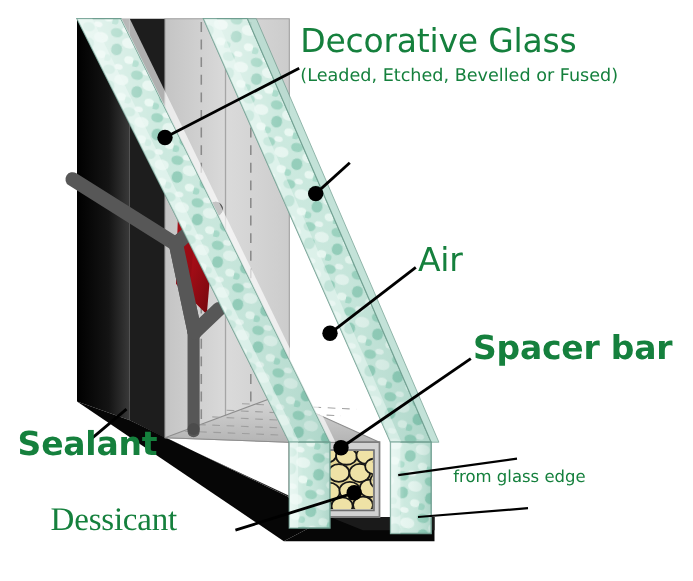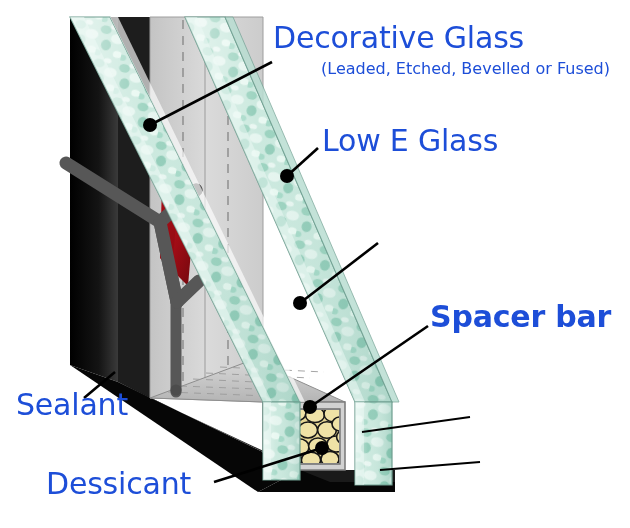--- a/index.html
+++ b/index.html
@@ -25,7 +25,7 @@
   }
   .lbl {
     position: absolute;
-    color: #1d4ed8;
+    color: #15803d;
     white-space: nowrap;
     font-family: "DejaVu Sans", "Liberation Sans", sans-serif;
     line-height: 1.12;

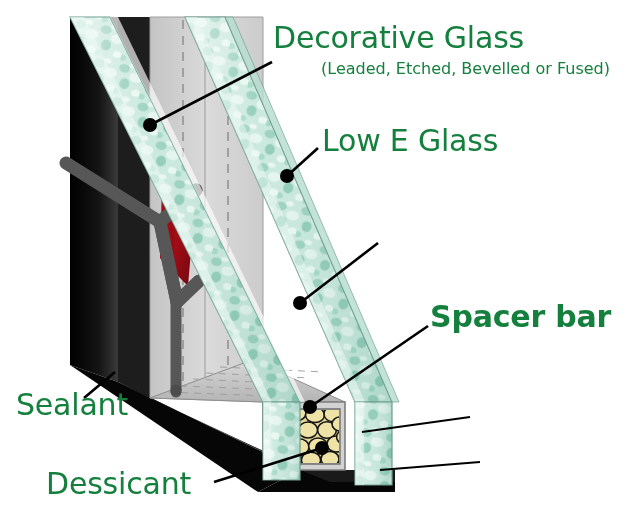--- a/index.html
+++ b/index.html
@@ -35,7 +35,7 @@
   .lbl-small { font-size: 15px; white-space: normal; }
 
   .p-decor  { left: 273px; top: 21px; }
-  .p-decsub { left: 273px; top: 60px; margin-left: 48px; }
+  .p-decsub { left: 273px; top: 60px; }
   .p-lowe   { left: 322px; top: 124px; }
   .p-air    { left: 380px; top: 220px; }
   .p-spacer { left: 430px; top: 300px; font-weight: bold; }

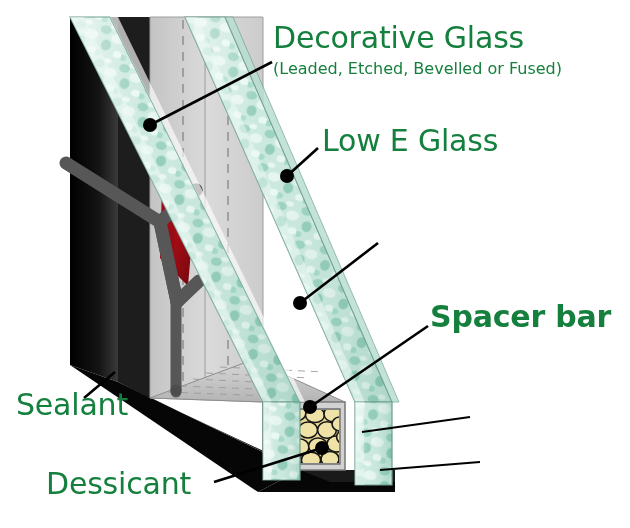--- a/index.html
+++ b/index.html
@@ -236,7 +236,6 @@
 
   <div class="lbl lbl-big p-decor">Decorative Glass</div>
   <div class="lbl lbl-sub p-decsub">(Leaded, Etched, Bevelled or Fused)</div>
-  <div class="lbl lbl-big p-lowe">Low E Glass</div>
   <div class="lbl lbl-big p-spacer">Spacer bar</div>
   <div class="lbl lbl-small p-14mm">
   </div>

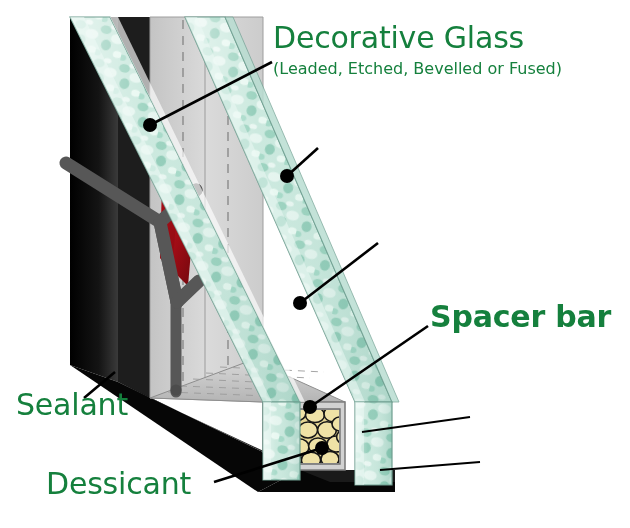--- a/index.html
+++ b/index.html
@@ -236,6 +236,7 @@
 
   <div class="lbl lbl-big p-decor">Decorative Glass</div>
   <div class="lbl lbl-sub p-decsub">(Leaded, Etched, Bevelled or Fused)</div>
+  <div class="lbl lbl-big p-air">Air</div>
   <div class="lbl lbl-big p-spacer">Spacer bar</div>
   <div class="lbl lbl-small p-14mm">
   </div>

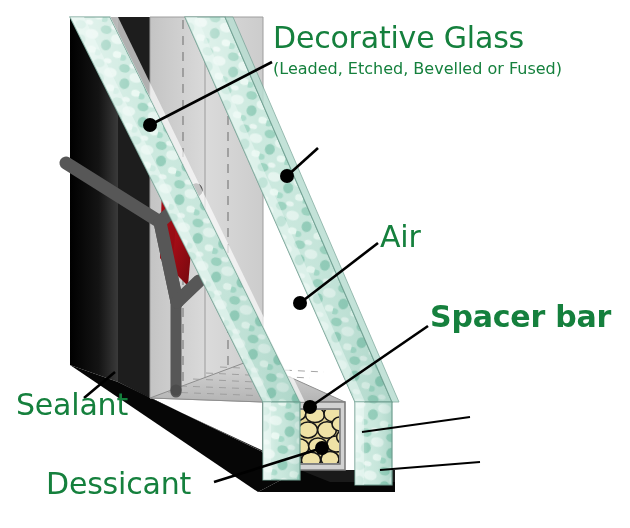--- a/index.html
+++ b/index.html
@@ -40,7 +40,7 @@
   .p-air    { left: 380px; top: 220px; }
   .p-spacer { left: 430px; top: 300px; font-weight: bold; }
   .p-14mm   { left: 412px; top: 425px; width: 140px; }
-  .p-seal   { left: 16px;  top: 388px; }
+  .p-seal   { left: 16px;  top: 388px; font-weight: bold; }
   .p-dess   { left: 46px;  top: 467px; }
 </style>
 </head>

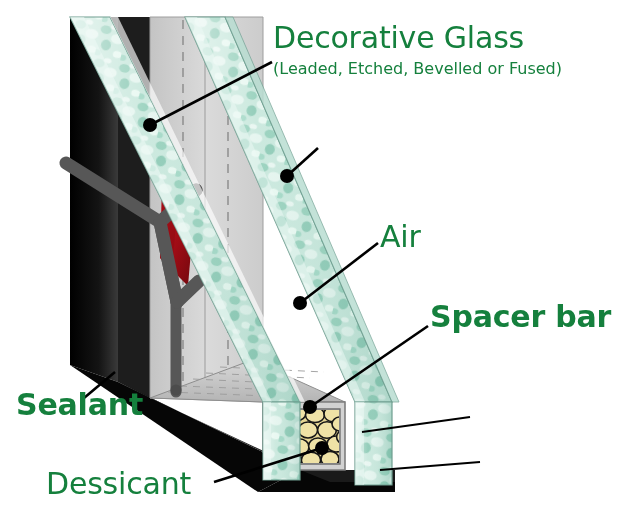--- a/index.html
+++ b/index.html
@@ -239,6 +239,7 @@
   <div class="lbl lbl-big p-air">Air</div>
   <div class="lbl lbl-big p-spacer">Spacer bar</div>
   <div class="lbl lbl-small p-14mm">
+    <div>from glass edge</div>
   </div>
   <div class="lbl lbl-big p-seal">Sealant</div>
   <div class="lbl lbl-big p-dess">Dessicant</div>

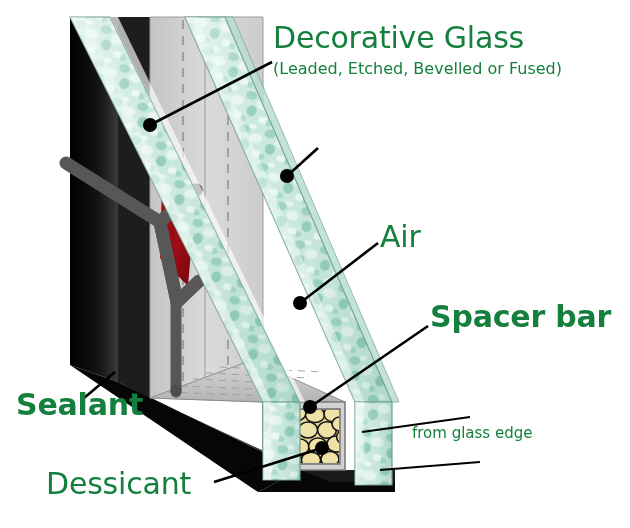--- a/index.html
+++ b/index.html
@@ -41,7 +41,7 @@
   .p-spacer { left: 430px; top: 300px; font-weight: bold; }
   .p-14mm   { left: 412px; top: 425px; width: 140px; }
   .p-seal   { left: 16px;  top: 388px; font-weight: bold; }
-  .p-dess   { left: 46px;  top: 467px; }
+  .p-dess   { left: 46px;  top: 456px; font-family: Liberation Serif, serif; }
 </style>
 </head>
 <body>

